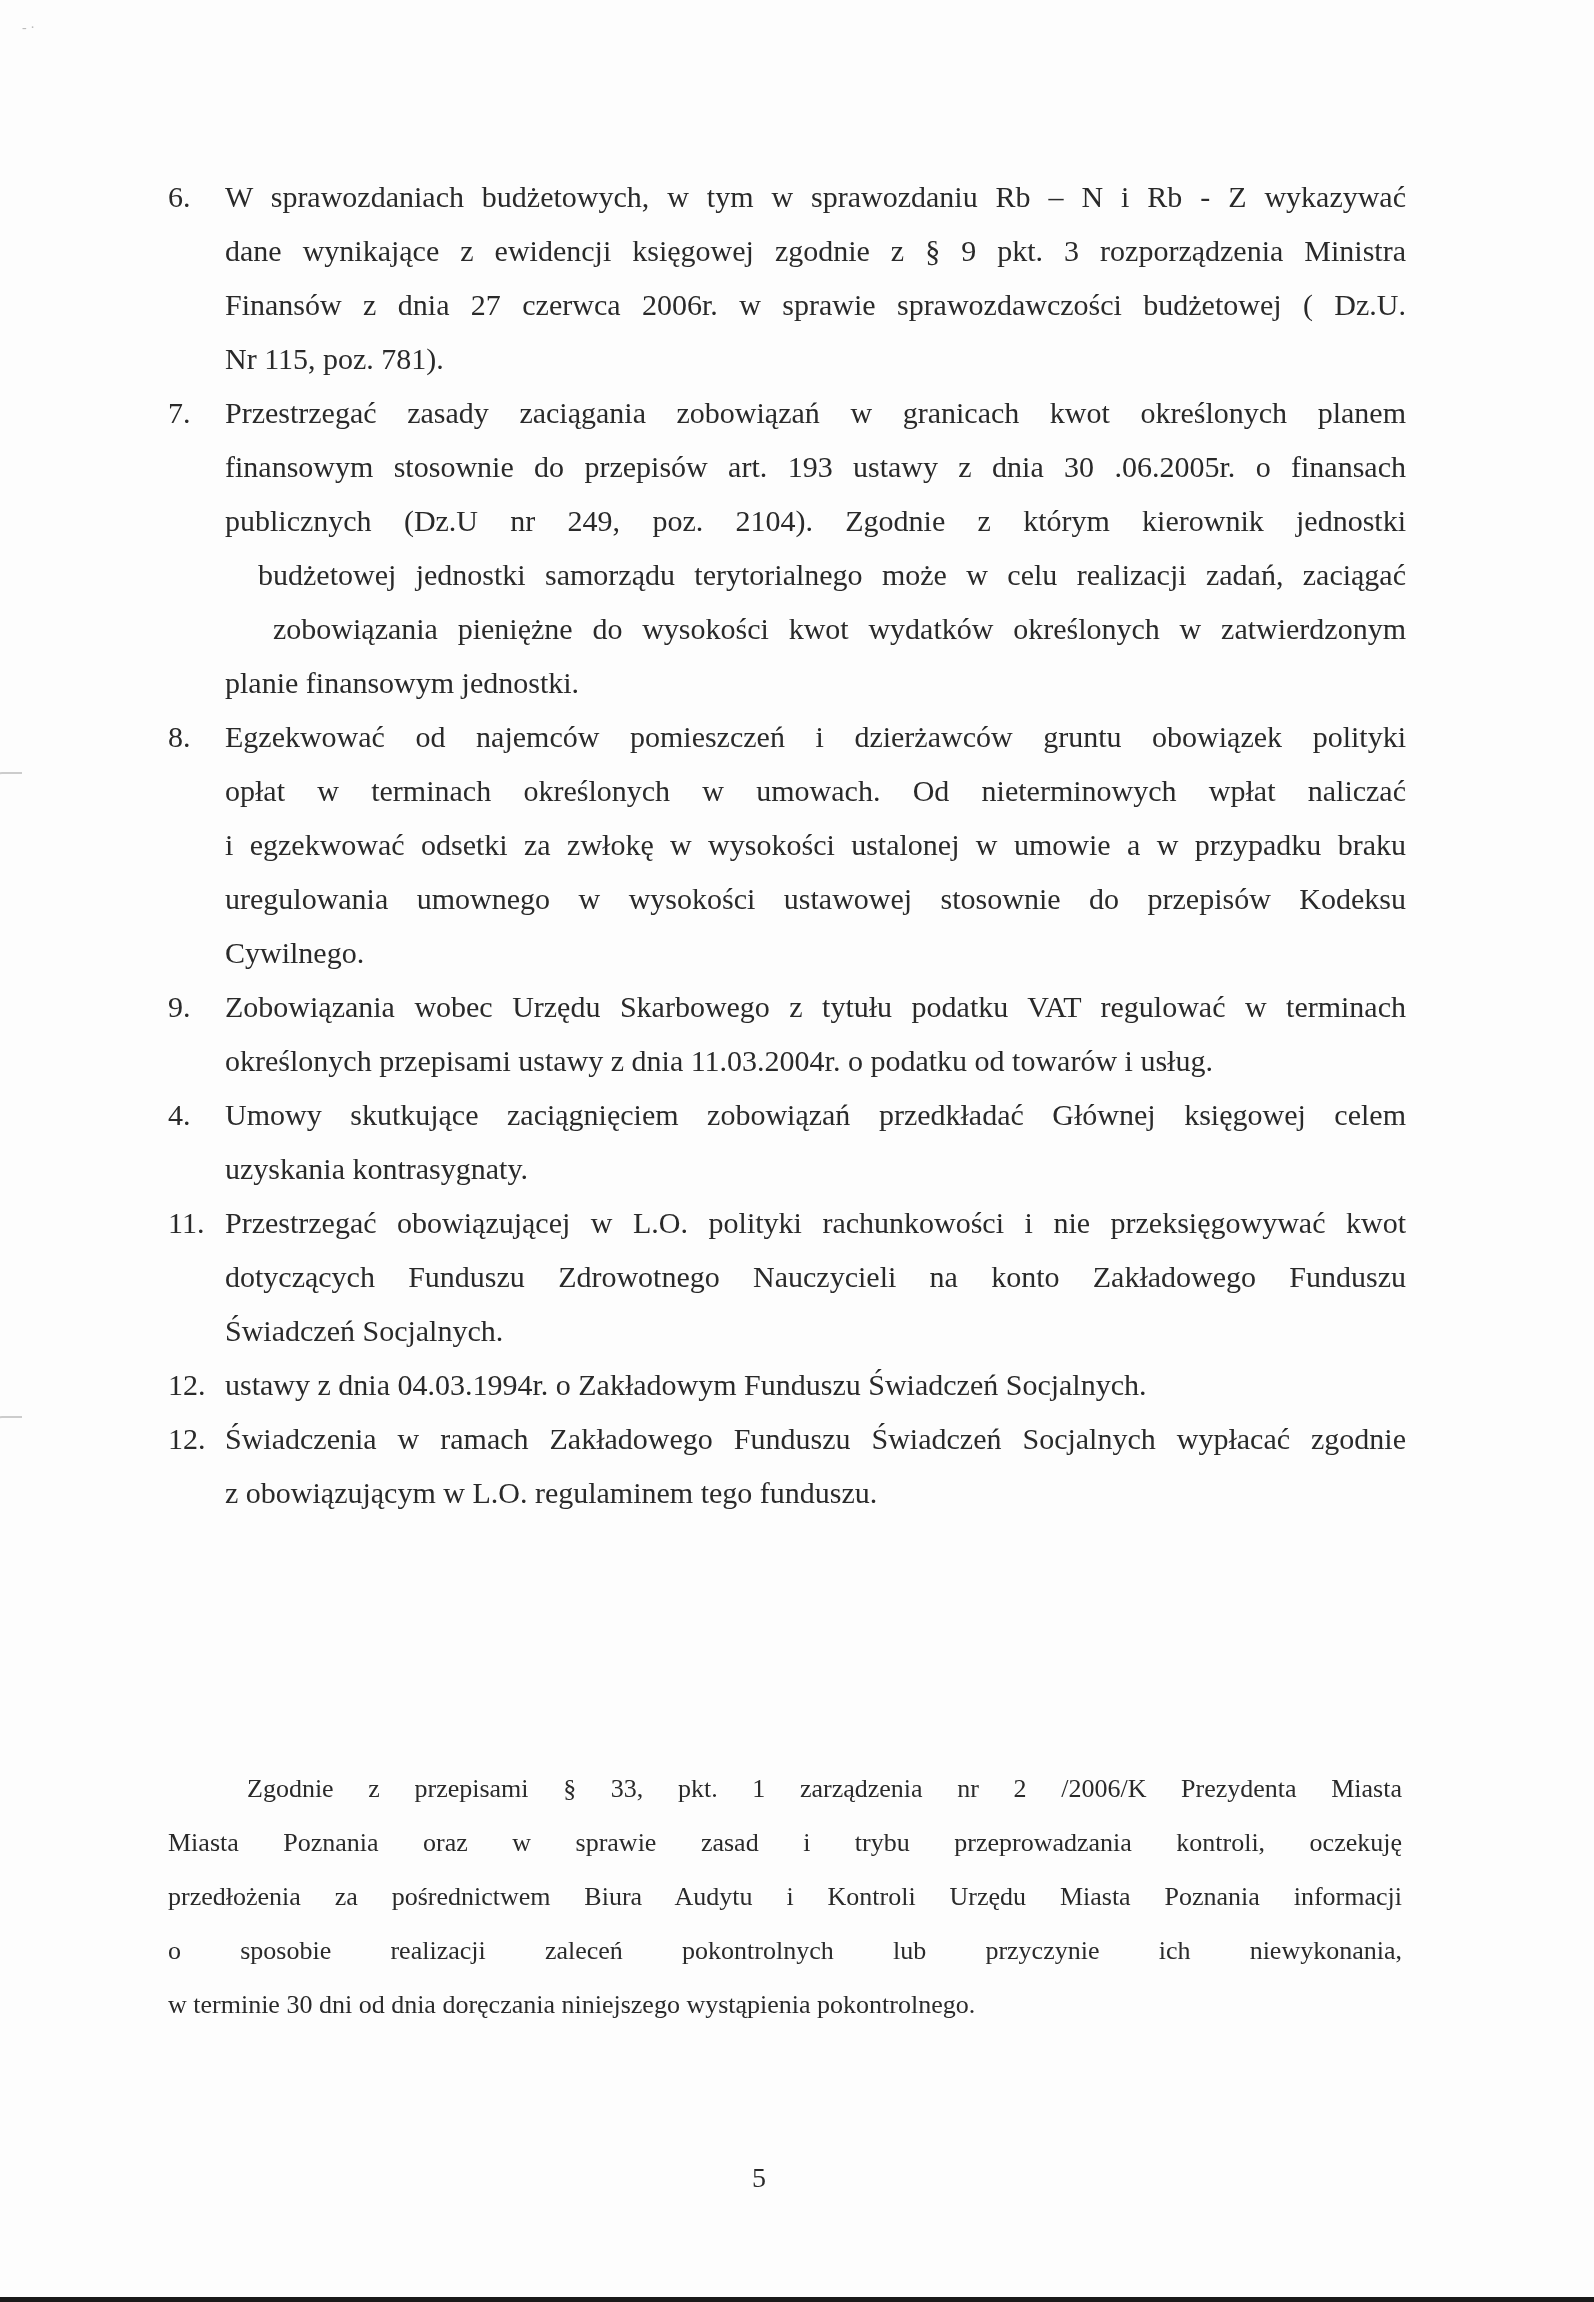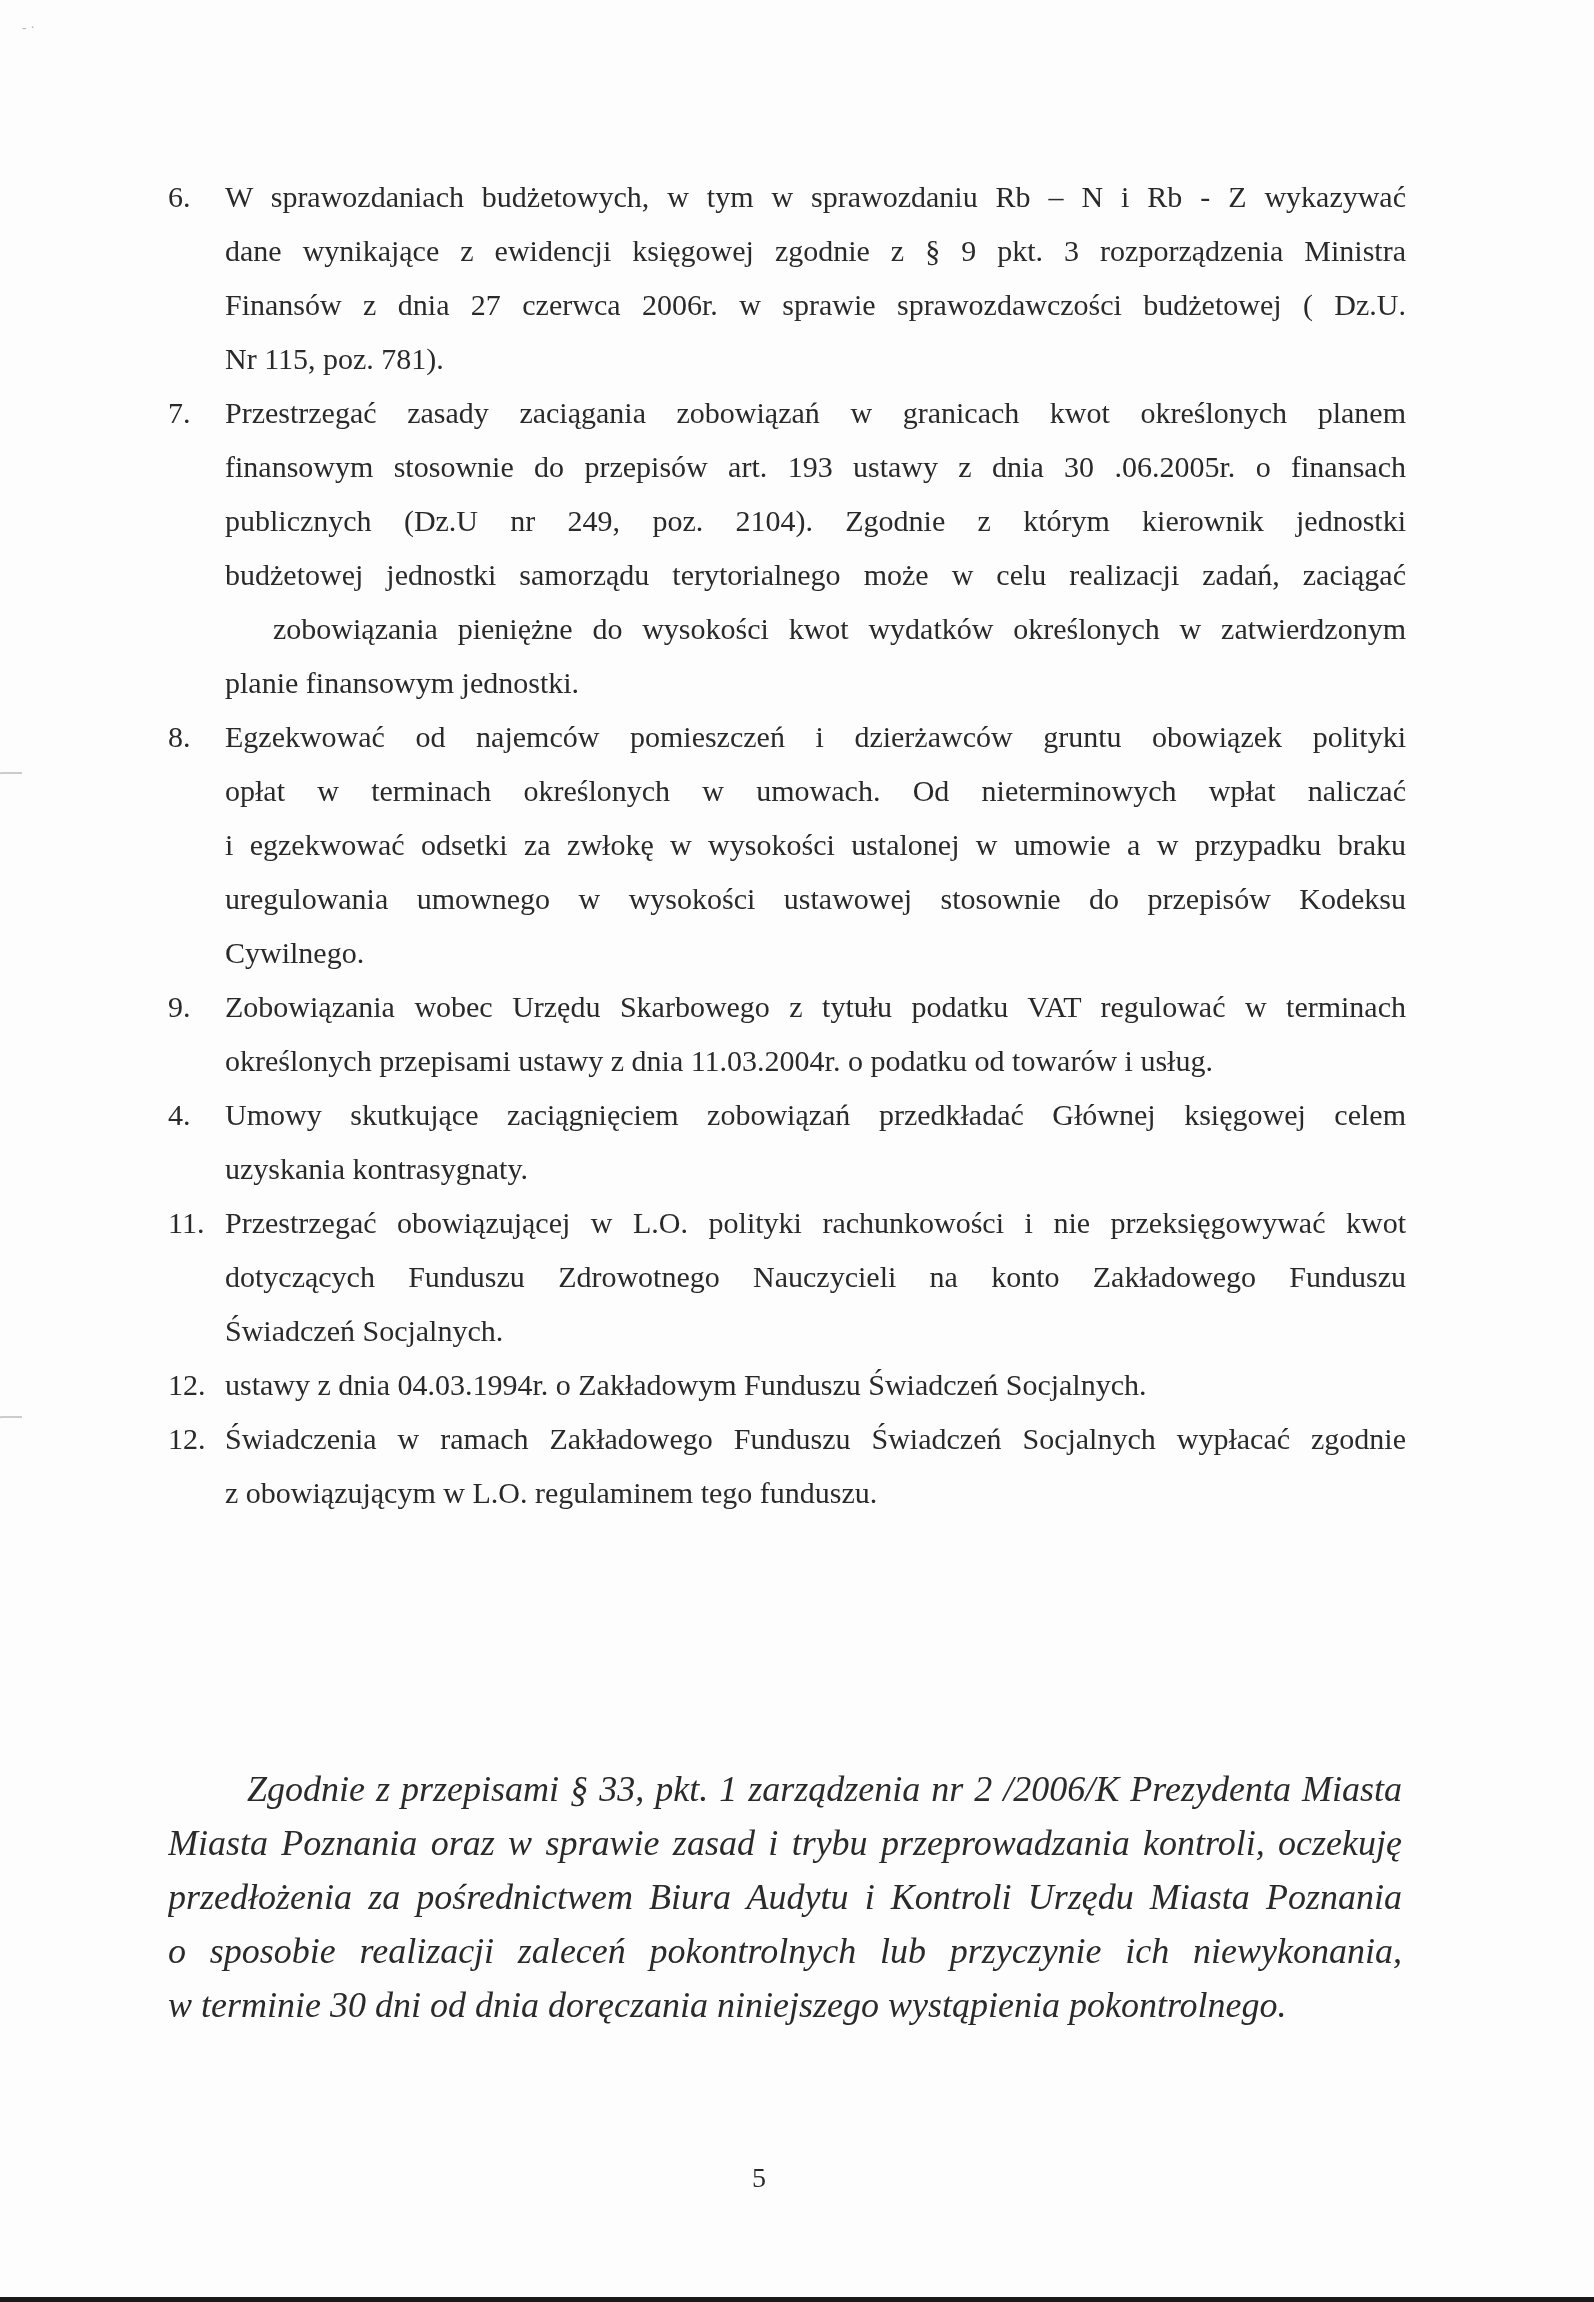--- a/index.html
+++ b/index.html
@@ -42,7 +42,7 @@
         <span class="line" style="white-space: normal; height: 54px; overflow: hidden;">Przestrzegać zasady zaciągania zobowiązań w granicach kwot określonych planem</span>
         <span class="line" style="white-space: normal; height: 54px; overflow: hidden;">finansowym stosownie do przepisów art. 193 ustawy z dnia 30 .06.2005r. o finansach</span>
         <span class="line" style="white-space: normal; height: 54px; overflow: hidden;">publicznych (Dz.U nr 249, poz. 2104). Zgodnie z którym kierownik jednostki</span>
-        <span class="line" style="white-space: normal; height: 54px; overflow: hidden;">budżetowej jednostki samorządu terytorialnego może w celu realizacji zadań, zaciągać</span>
+        <span class="line" style="white-space: normal; height: 54px; overflow: hidden; margin-left: 33px;">budżetowej jednostki samorządu terytorialnego może w celu realizacji zadań, zaciągać</span>
         <span class="line" style="white-space: normal; height: 54px; overflow: hidden; margin-left: 48px;">zobowiązania pieniężne do wysokości kwot wydatków określonych w zatwierdzonym</span>
         <span class="line last">planie finansowym jednostki.</span>
       </div>

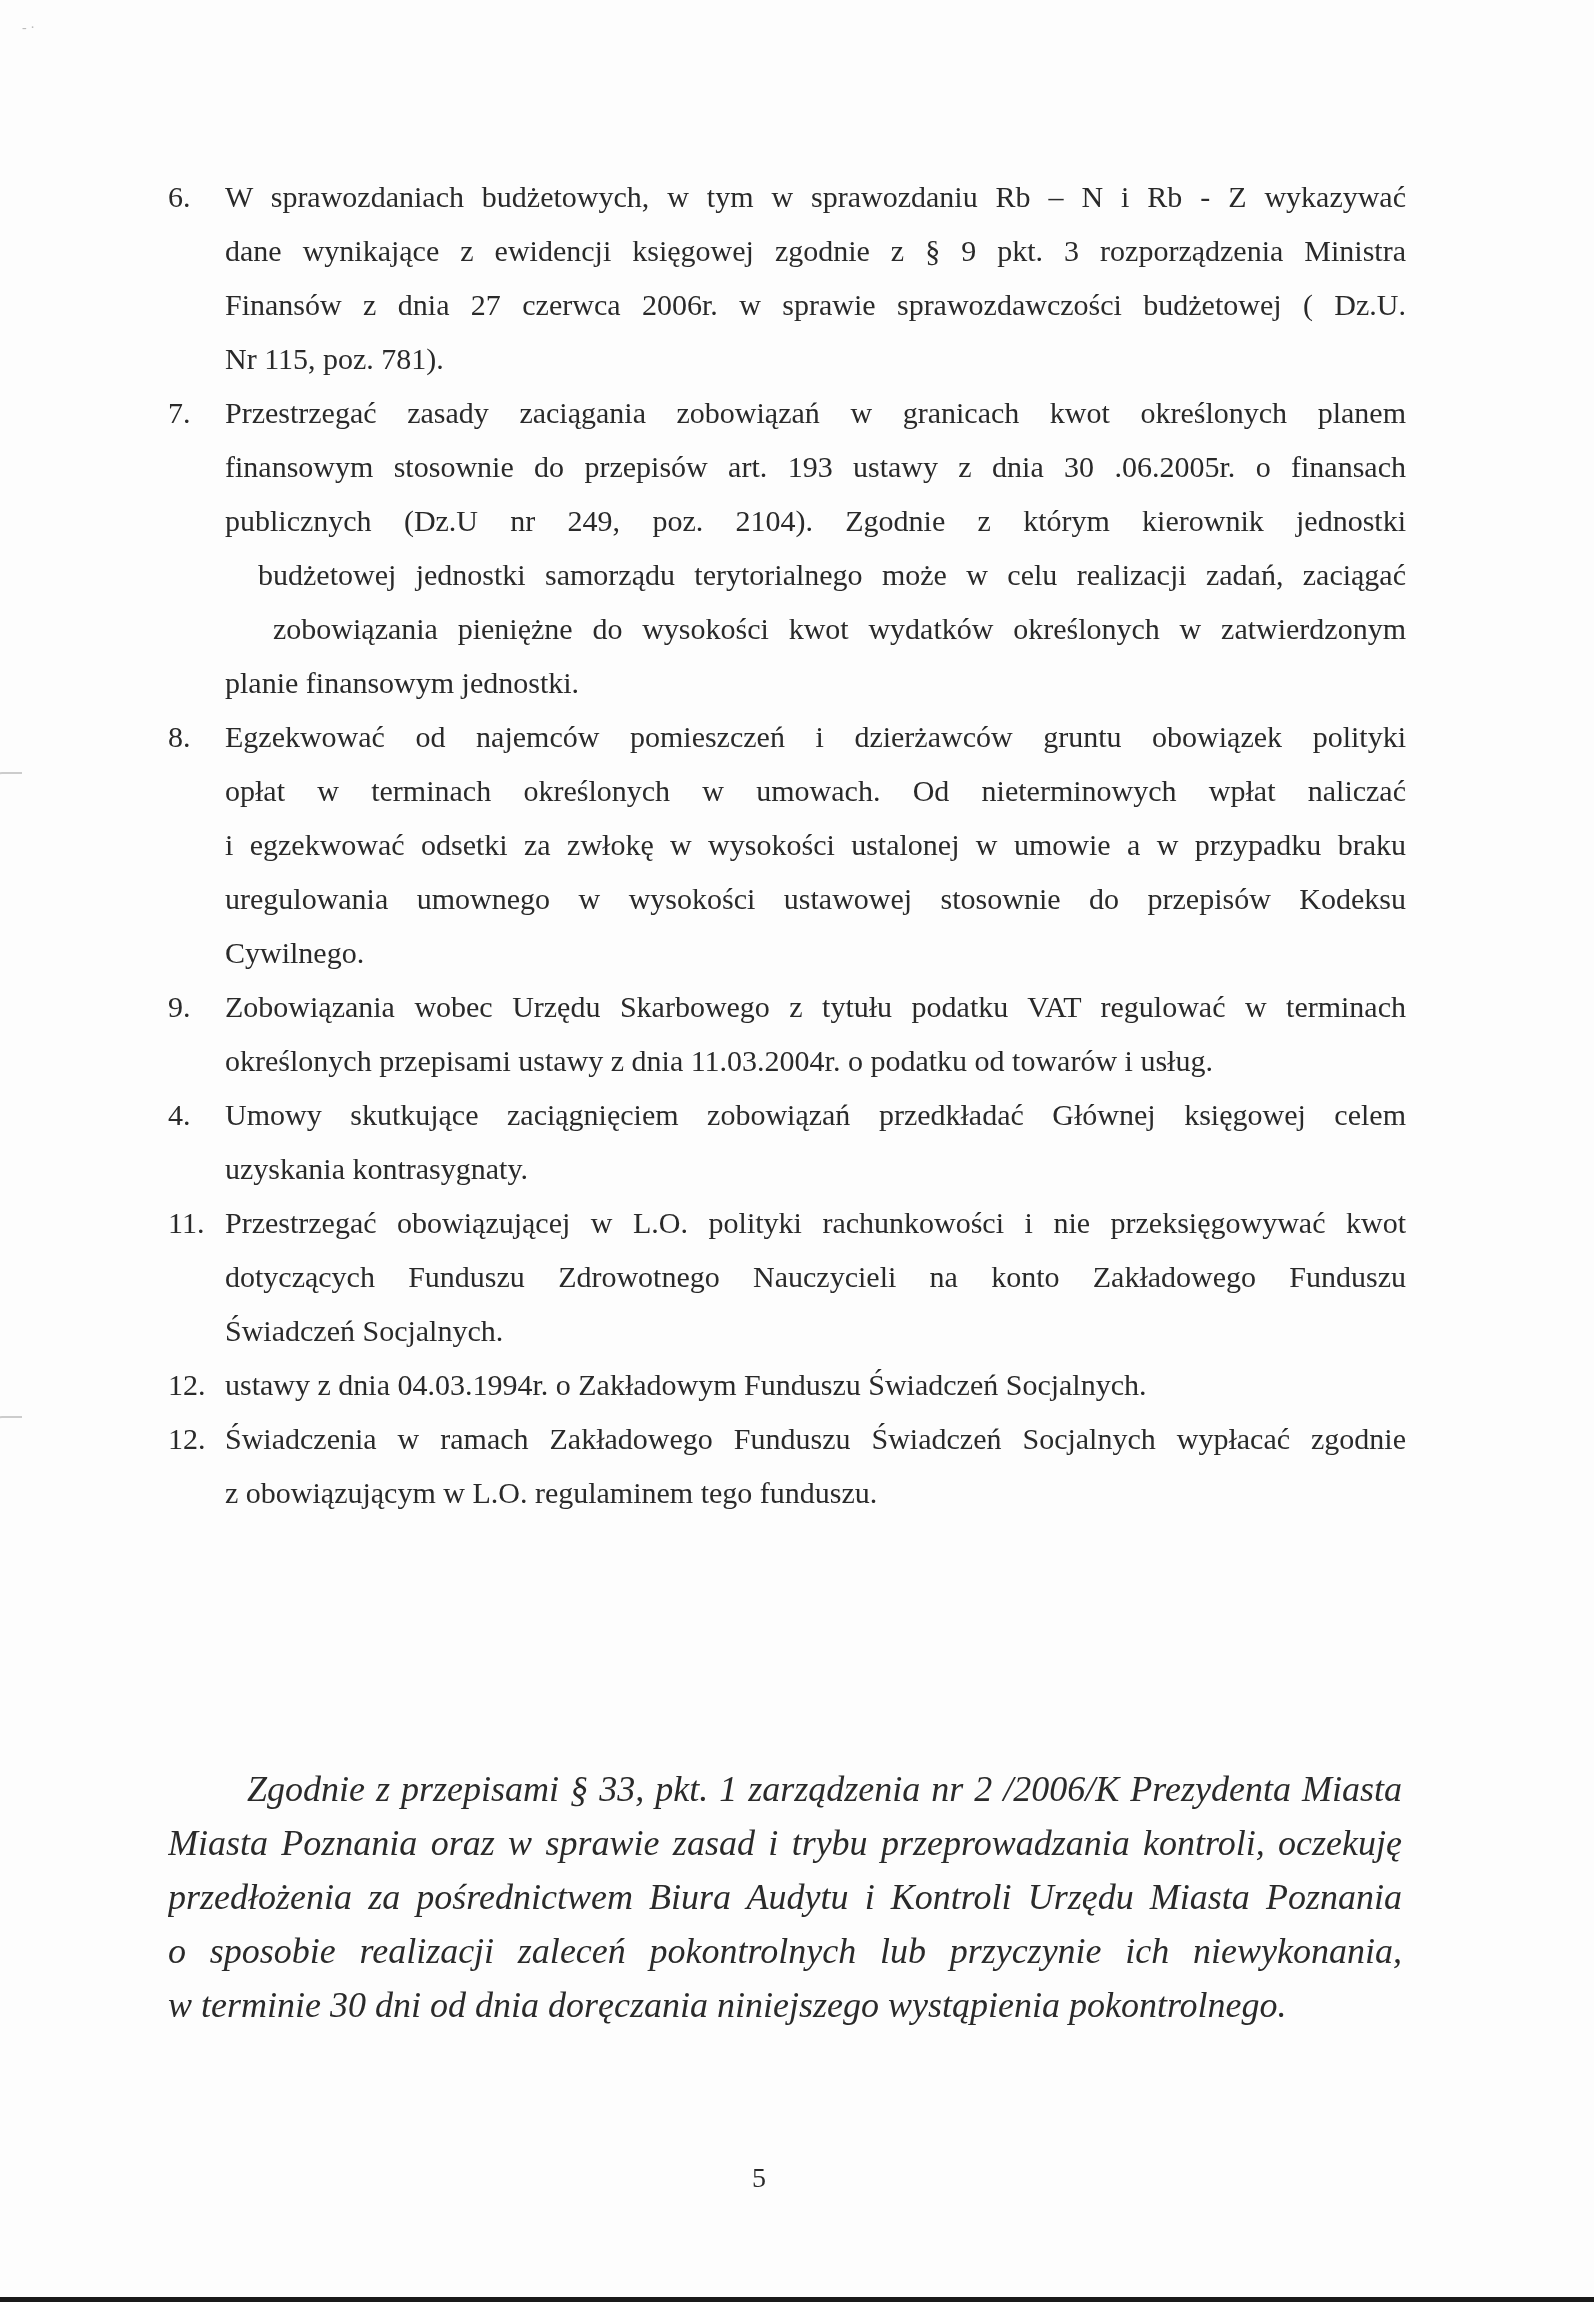--- a/index.html
+++ b/index.html
@@ -12,7 +12,7 @@
   .item .num { position:absolute; left:0; top:0; }
   .item .line { display:block; text-align:justify; text-align-last:justify; white-space:nowrap; }
   .item .line.last { text-align-last:left; }
-  .para { position:absolute; left:168px; top:1762px; width:1234px; font-size:36px; line-height:54px;font-style:italic; }
+  .para { position:absolute; left:168px; top:1762px; width:1234px; font-size:26px; line-height:54px; }
   .para .line { display:block; text-align:justify; text-align-last:justify; white-space:nowrap; }
   .para .line.first { padding-left:79px; }
   .para .line.last { text-align-last:left; }

